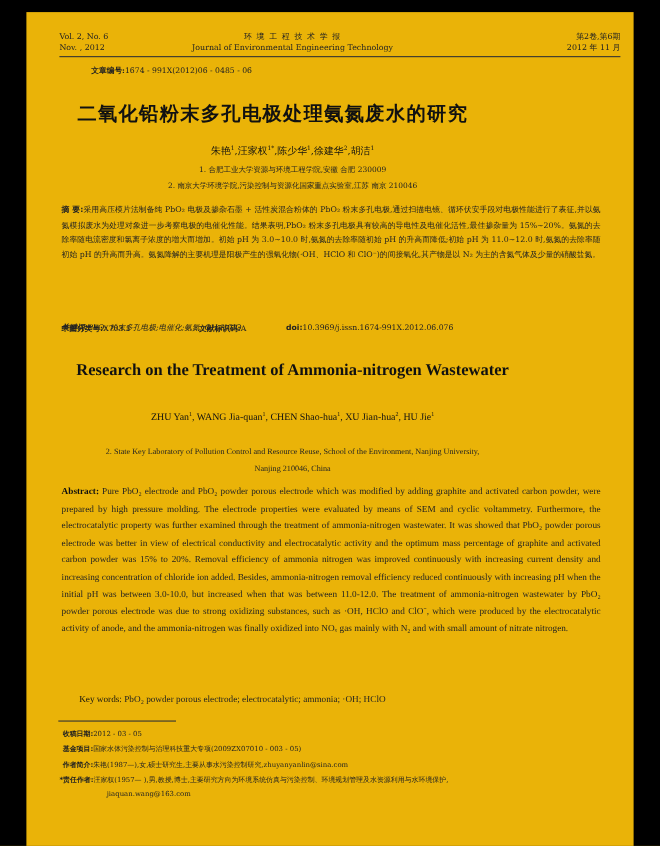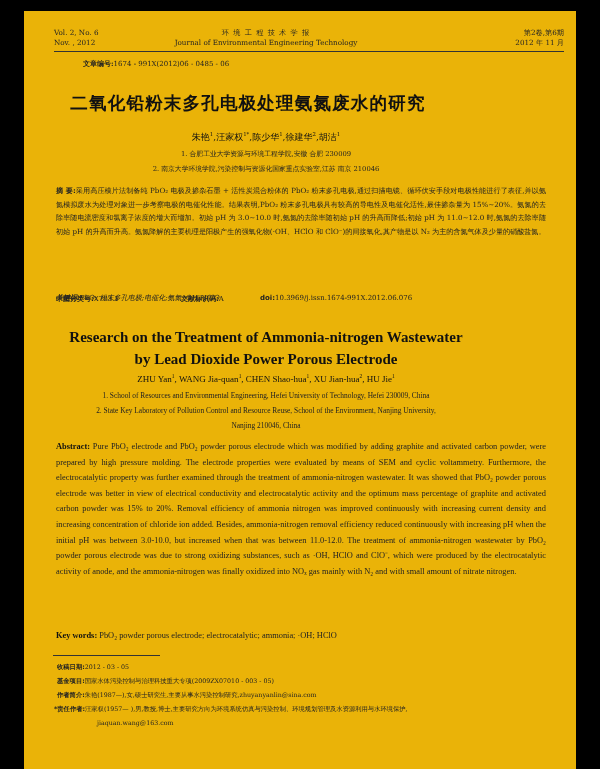--- a/index.html
+++ b/index.html
@@ -85,7 +85,6 @@
   </div>
 
   <div class="abs center en-title" style="top:318px;">Research on the Treatment of Ammonia-nitrogen Wastewater</div>
-  <div class="abs center en-title" style="top:340px;">by Lead Dioxide Power Porous Electrode</div>
 
   <div class="abs center en-authors" style="top:363px;">
     <span>ZHU Yan</span><sup>1</sup>, <span>WANG Jia-quan</span><sup>1</sup>, <span>CHEN Shao-hua</span><sup>1</sup>, <span>XU Jian-hua</span><sup>2</sup>, <span>HU Jie</span><sup>1</sup>

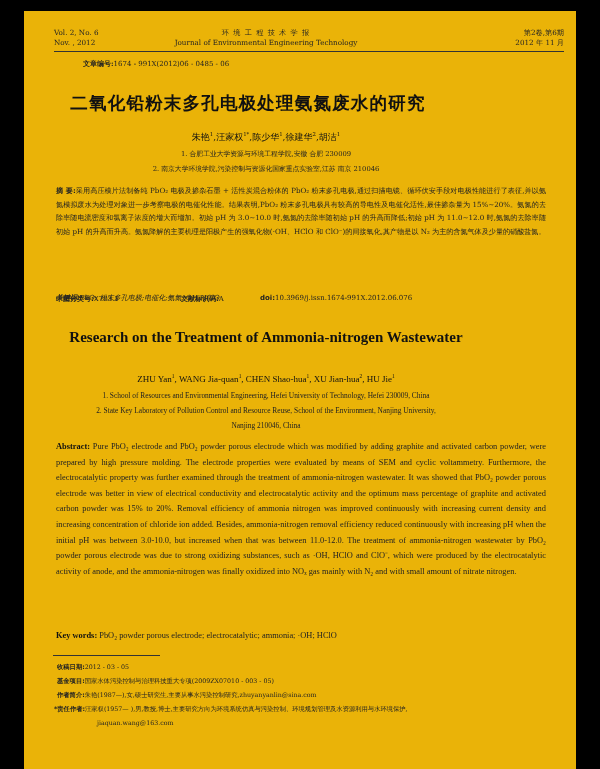--- a/index.html
+++ b/index.html
@@ -89,7 +89,6 @@
   <div class="abs center en-authors" style="top:363px;">
     <span>ZHU Yan</span><sup>1</sup>, <span>WANG Jia-quan</span><sup>1</sup>, <span>CHEN Shao-hua</span><sup>1</sup>, <span>XU Jian-hua</span><sup>2</sup>, <span>HU Jie</span><sup>1</sup>
   </div>
-  <div class="abs center en-aff" style="top:380px;">1. School of Resources and Environmental Engineering, Hefei University of Technology, Hefei 230009, China</div>
   <div class="abs center en-aff" style="top:395px;">2. State Key Laboratory of Pollution Control and Resource Reuse, School of the Environment, Nanjing University,</div>
   <div class="abs center en-aff" style="top:410px;">Nanjing 210046, China</div>
 

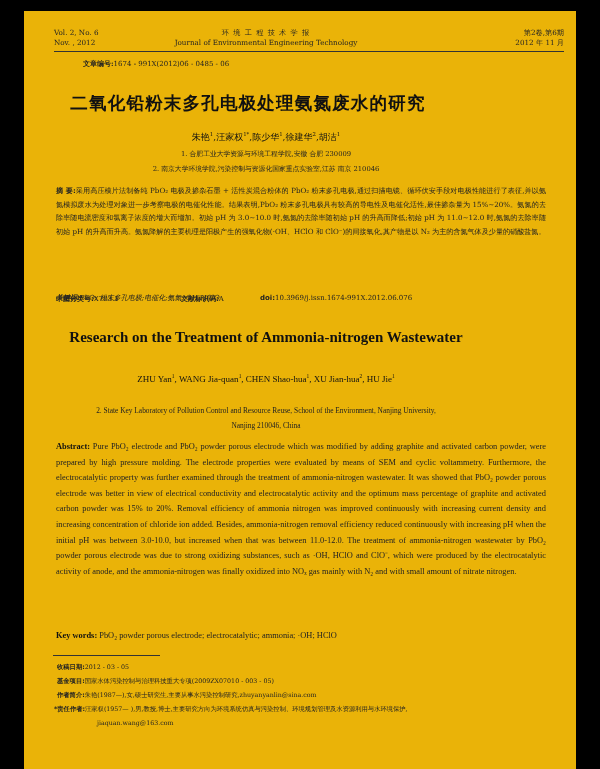--- a/index.html
+++ b/index.html
@@ -29,7 +29,7 @@
     .en-abs { left: 32px; width: 490px; font-family: "Liberation Serif", serif; font-size: 8.4px; line-height: 15.6px; white-space: normal; text-align: justify; color: #222; }
     .en-abs b { font-weight: bold; color: #111; }
     .en-kw { font-family: "Liberation Serif", serif; font-size: 8.4px; color: #222; }
-    .en-kw b { font-weight: bold; color: #111; }
+    .en-kw b { font-weight: normal; color: #111; margin-left: 16px; }
     .fn-rule { position: absolute; left: 29px; top: 644px; width: 107px; height: 1px; background: #333; }
     .fn { font-size: 6.3px; color: #222; }
     .fn b { font-family: "DejaVu Sans", sans-serif; font-weight: bold; }

